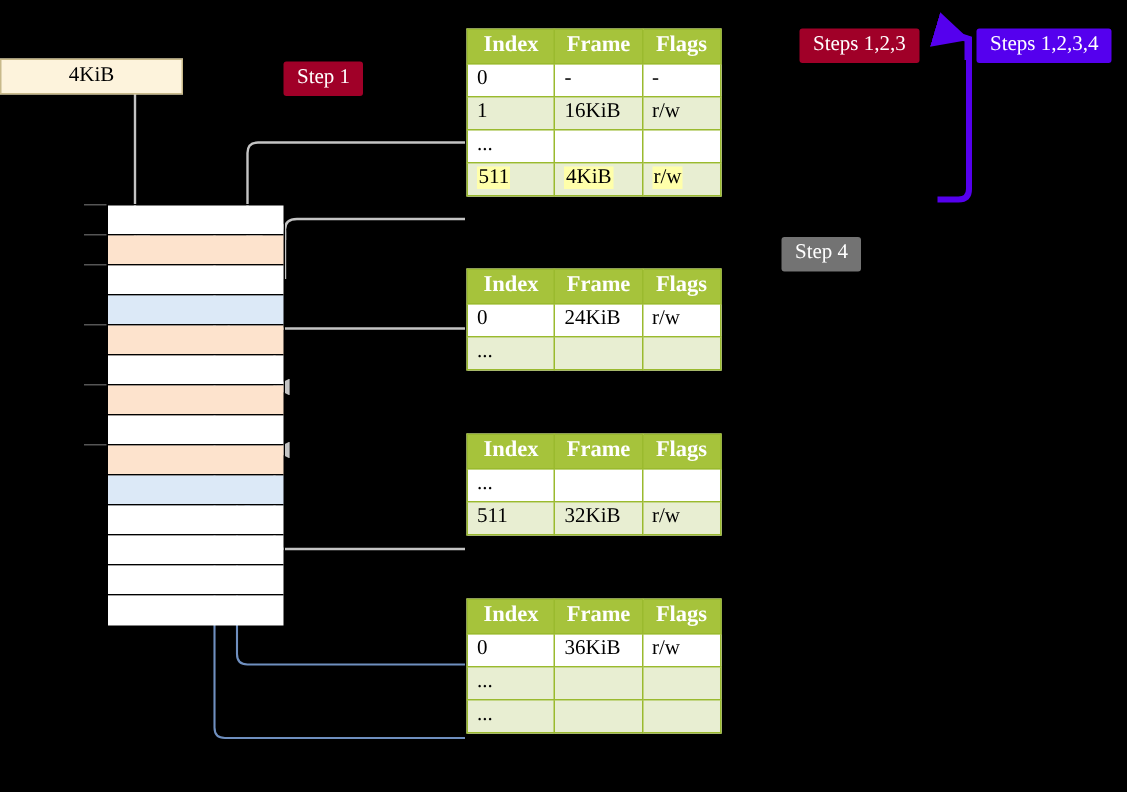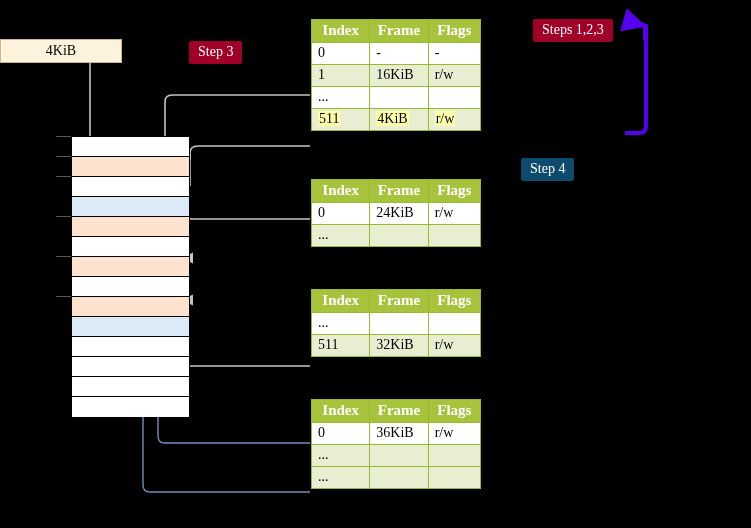--- a/index.html
+++ b/index.html
@@ -152,6 +152,7 @@
 
   <div class="badge badge-red" style="left: 533px; top: 19px; background: rgb(160, 0, 40);">Steps 1,2,3</div>
 
+  <div class="badge badge-blue" style="left: 651px; top: 19px; background: rgb(85, 0, 238);">Steps 1,2,3,4</div>
 
   <div class="badge badge-red" style="left: 521px; top: 158px; background: #0c4a6e;">Step 4</div>
 

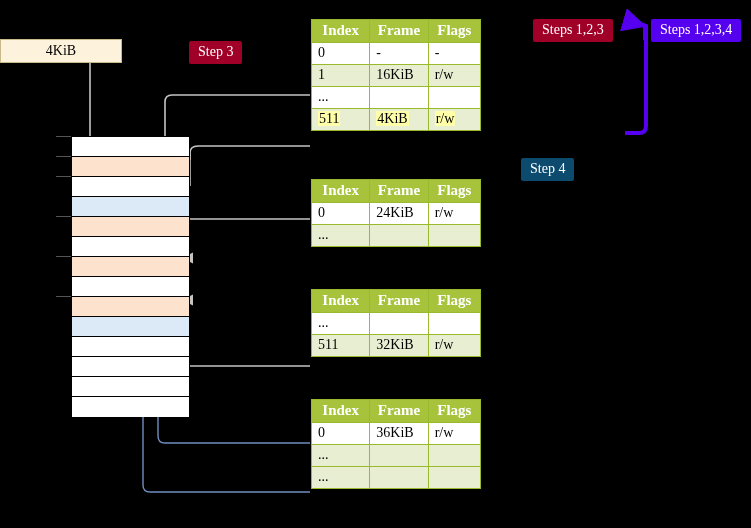--- a/index.html
+++ b/index.html
@@ -148,7 +148,7 @@
     <span>4KiB</span>
   </div>
 
-  <div class="badge badge-red" style="left: 189px; top: 41px; background: rgb(160, 0, 40);">Step 3</div>
+  <div class="badge badge-red" style="left: 189px; top: 41px; background: rgb(160, 0, 40);">Step 1</div>
 
   <div class="badge badge-red" style="left: 533px; top: 19px; background: rgb(160, 0, 40);">Steps 1,2,3</div>
 

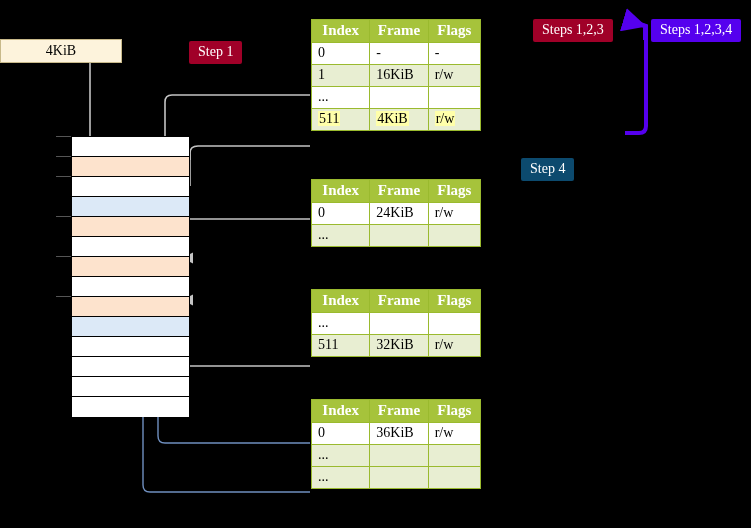--- a/index.html
+++ b/index.html
@@ -154,7 +154,7 @@
 
   <div class="badge badge-blue" style="left: 651px; top: 19px; background: rgb(85, 0, 238);">Steps 1,2,3,4</div>
 
-  <div class="badge badge-red" style="left: 521px; top: 158px; background: #0c4a6e;">Step 4</div>
+  <div class="badge badge-red" style="left: 521px; top: 158px; background: #737373;">Step 4</div>
 
   <div class="memcol" id="memcol" style="left:71px; top:136px; width:119px; height:280px;">
       <div class="memrow mr-white" style="height: 20px;"></div>

